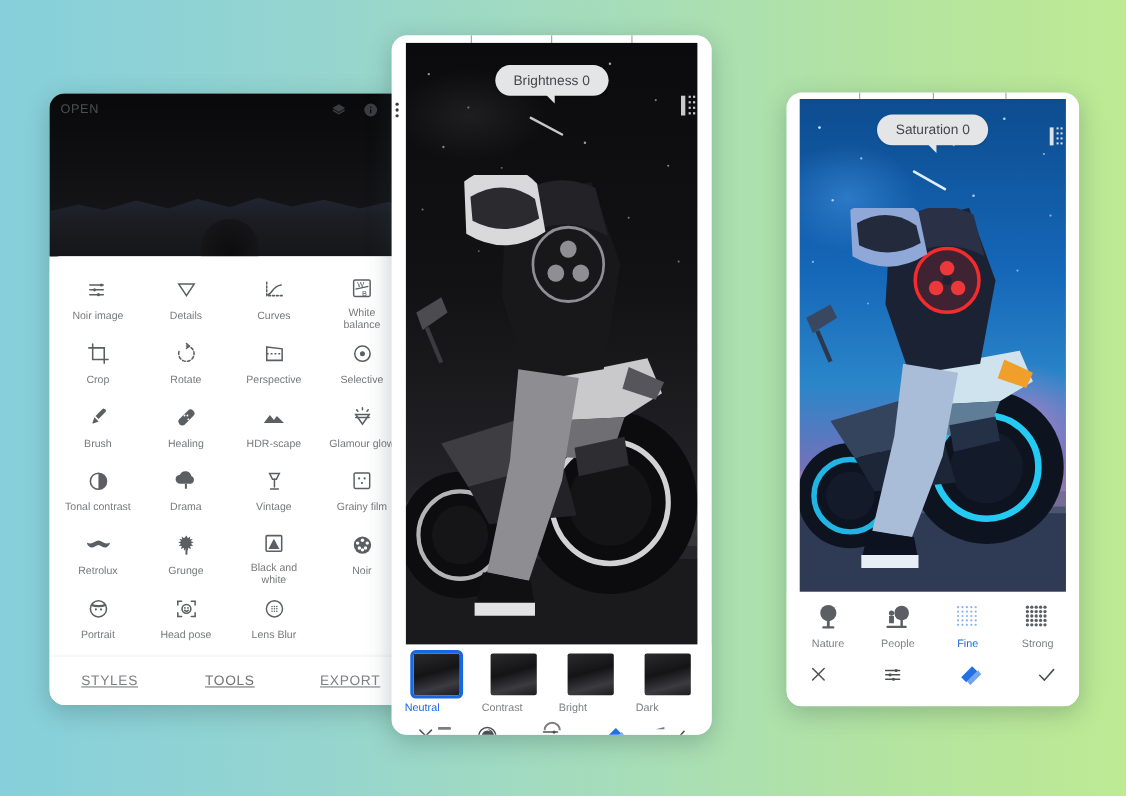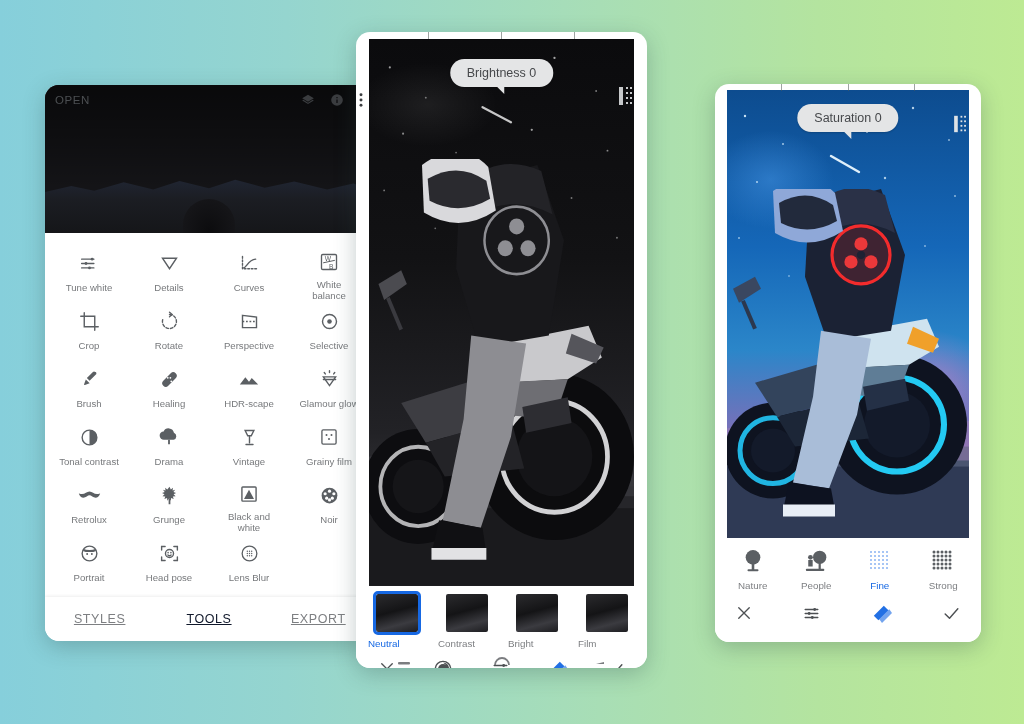--- a/index.html
+++ b/index.html
@@ -222,7 +222,7 @@
                 <circle cx="12" cy="17" r="1.6" fill="currentColor" stroke="none"></circle>
               </svg>
           </span>
-          <span class="tlabel">Tune white</span>
+          <span class="tlabel">Noir image</span>
         </div>
 
         <div class="tool">

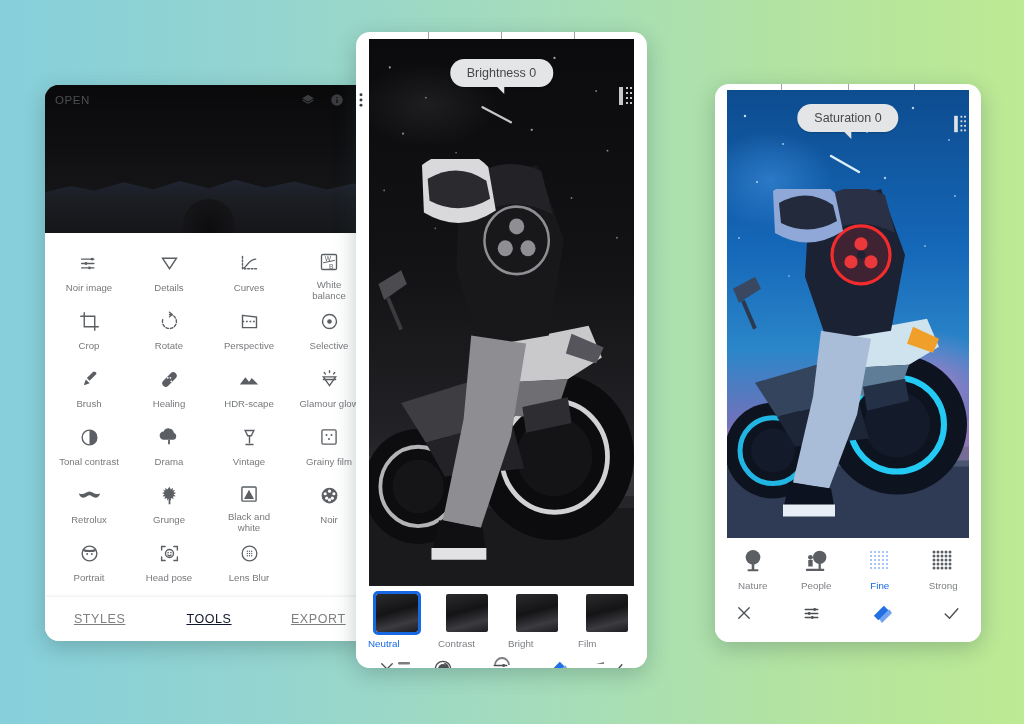--- a/index.html
+++ b/index.html
@@ -92,7 +92,7 @@
     flex: 1; text-align: center; font-size: 12.5px; letter-spacing: .6px;
     color: #7d7f82; cursor: pointer; text-decoration: underline;
   }
-  .p1-tabs .tab.active { color: #0f172a; }
+  .p1-tabs .tab.active { color: #737373; }
 
   
   #phone2 { left: 356px; top: 32px; width: 291px; height: 636px; }

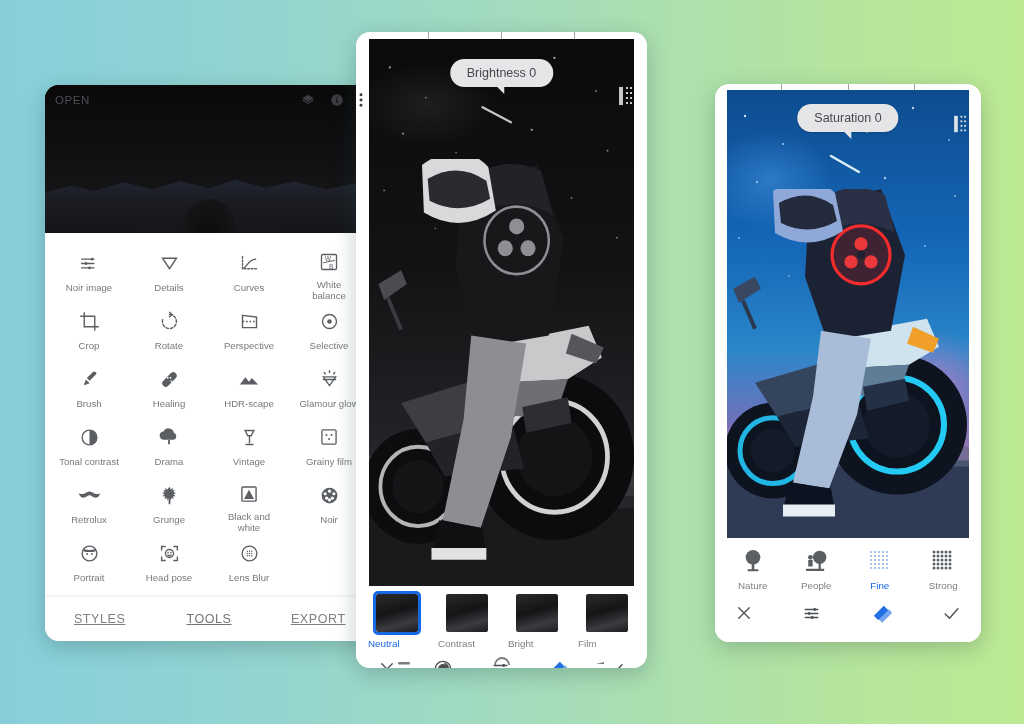--- a/index.html
+++ b/index.html
@@ -593,6 +593,10 @@
         <div class="preset">
           <div class="thumb"></div>
           <div class="pname">Bright</div>
+        </div>
+        <div class="preset">
+          <div class="thumb"></div>
+          <div class="pname">Dark</div>
         </div>
         <div class="preset">
           <div class="thumb"></div>

